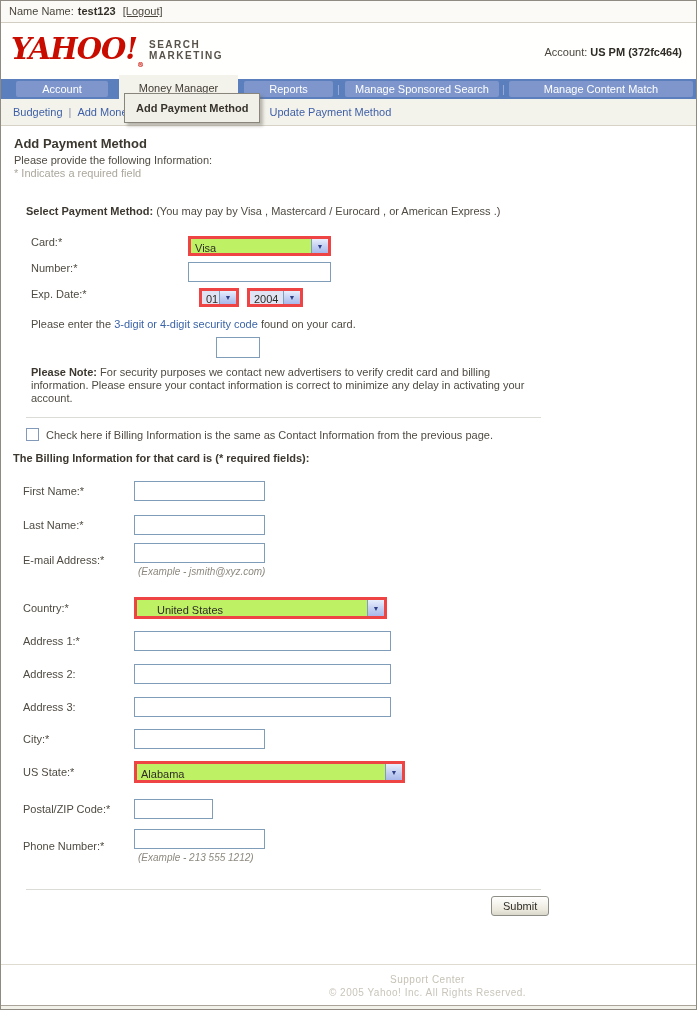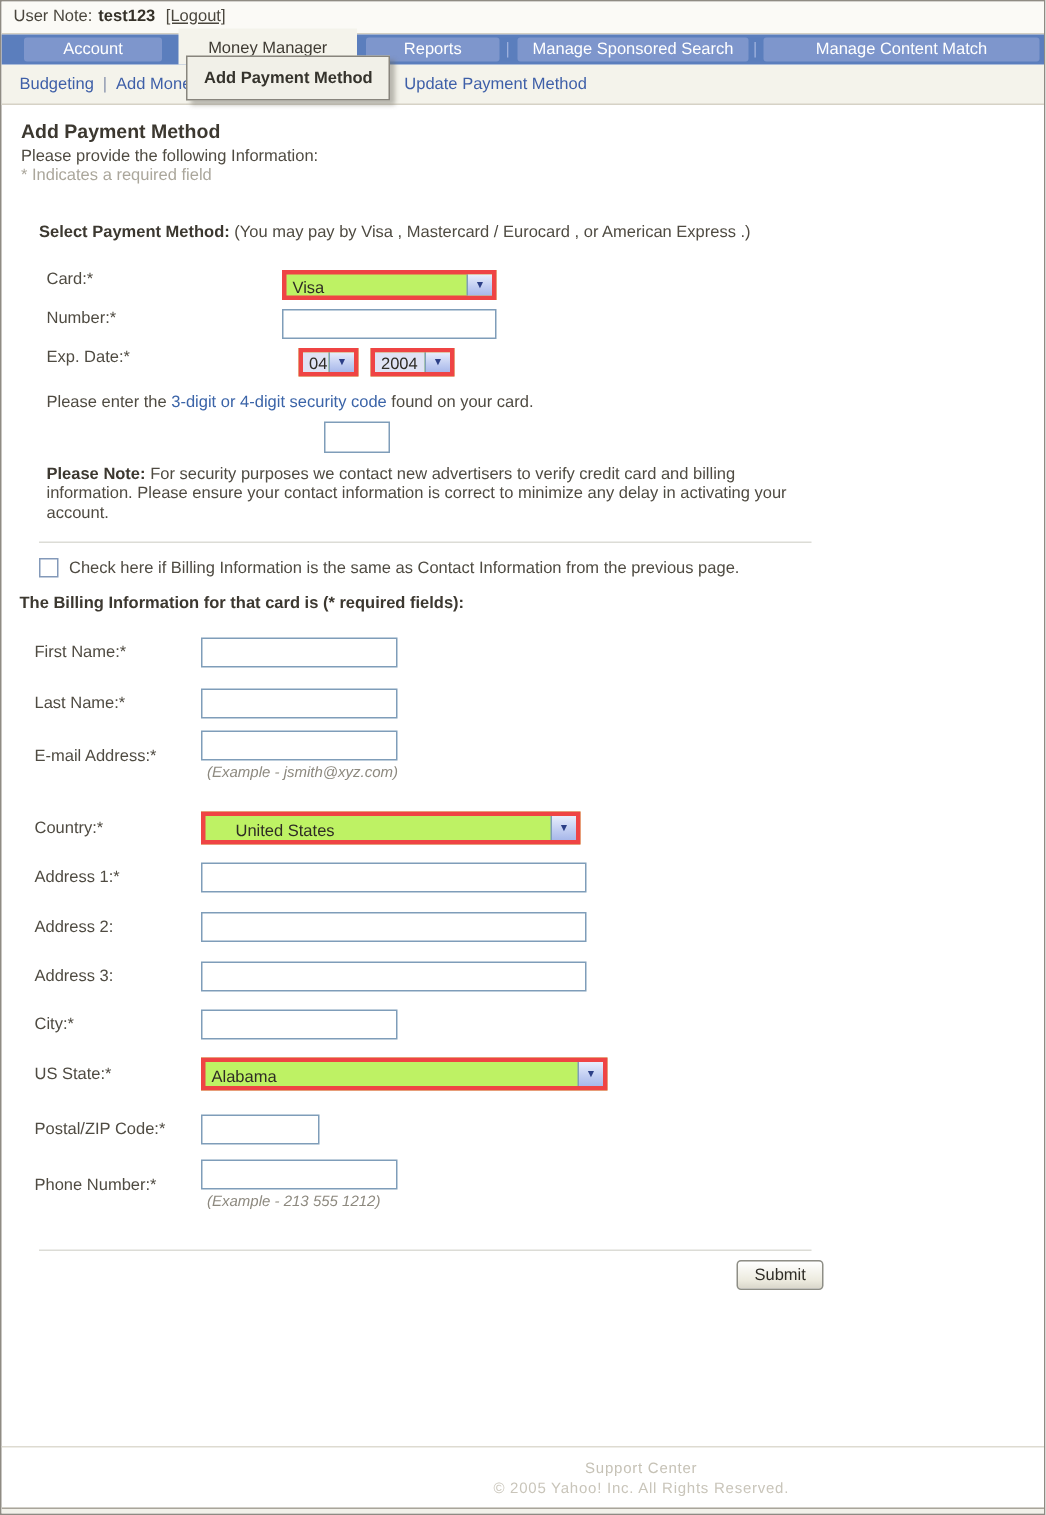--- a/index.html
+++ b/index.html
@@ -95,7 +95,7 @@
 <div class="window">
 
   <div class="user-bar">
-    <span>User Note:</span><span class="uname">test123</span>
+    <span>Name Name:</span><span class="uname">test123</span>
     <a class="logout">[Logout]</a>
   </div>
 

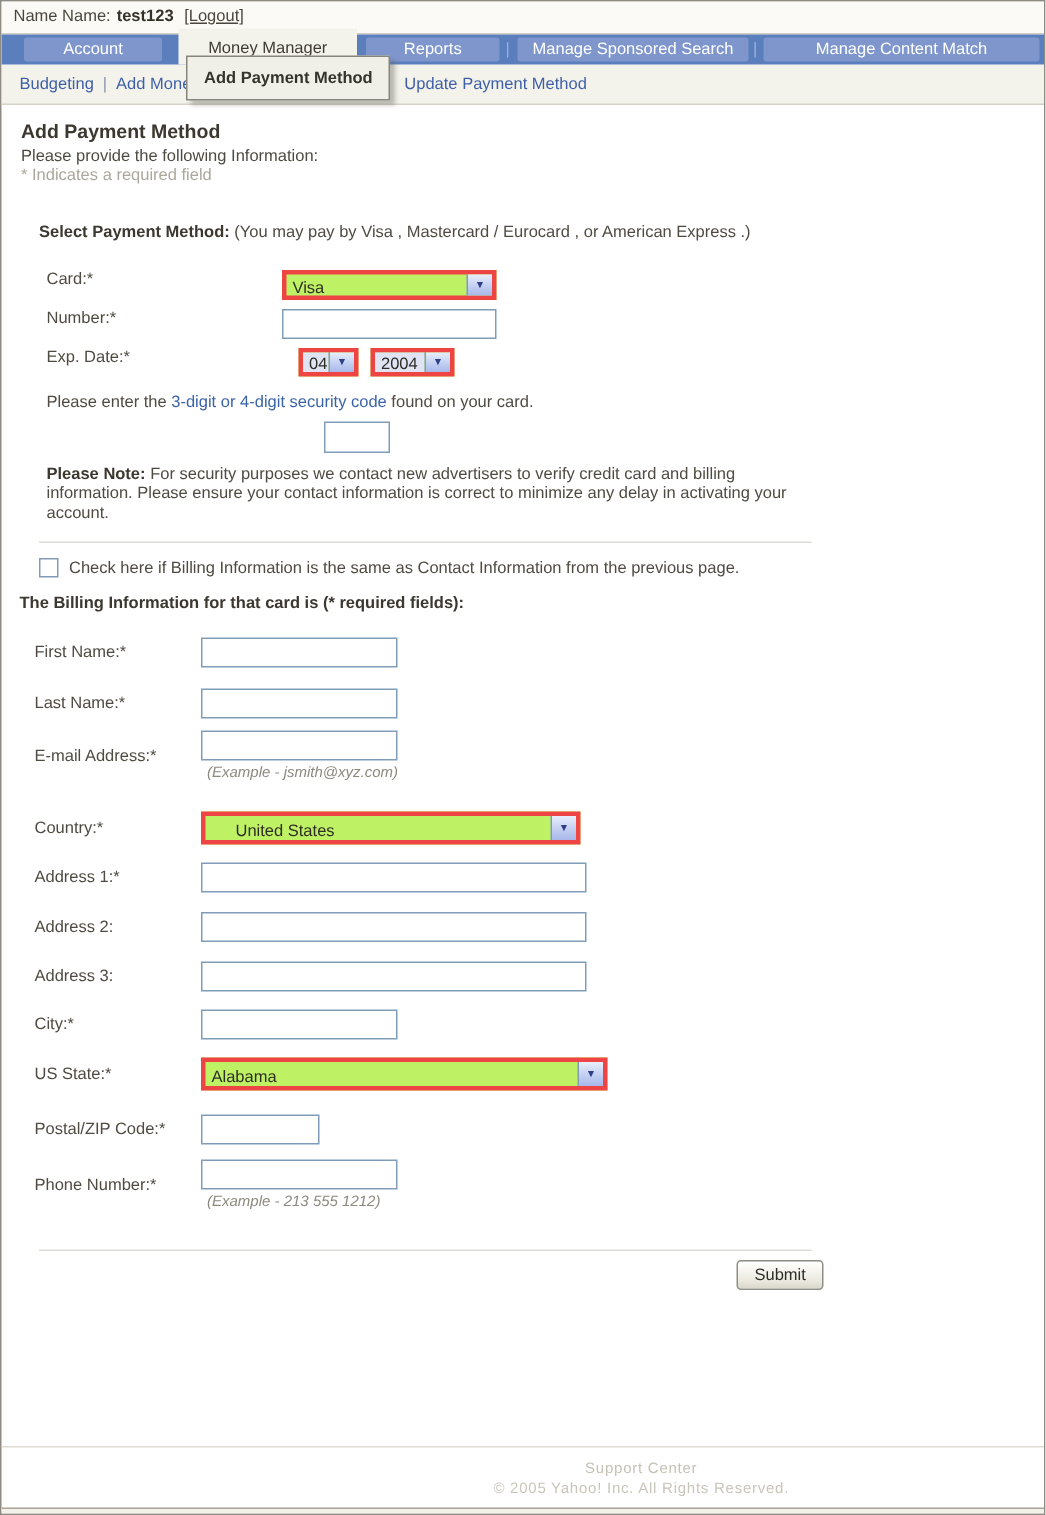--- a/index.html
+++ b/index.html
@@ -99,6 +99,18 @@
     <a class="logout">[Logout]</a>
   </div>
 
+  <div class="header">
+    <div class="logo-row">
+      <div class="logo"><span>YAHOO!</span><span class="reg">®</span></div>
+      <div class="logo-tagline">
+        <div>SEARCH</div>
+        <div>MARKETING</div>
+      </div>
+    </div>
+    <div class="account">
+      <span>Account:</span><b>US PM (372fc464)</b>
+    </div>
+  </div>
 
   <div class="nav-wrap">
     <div class="nav-bar">

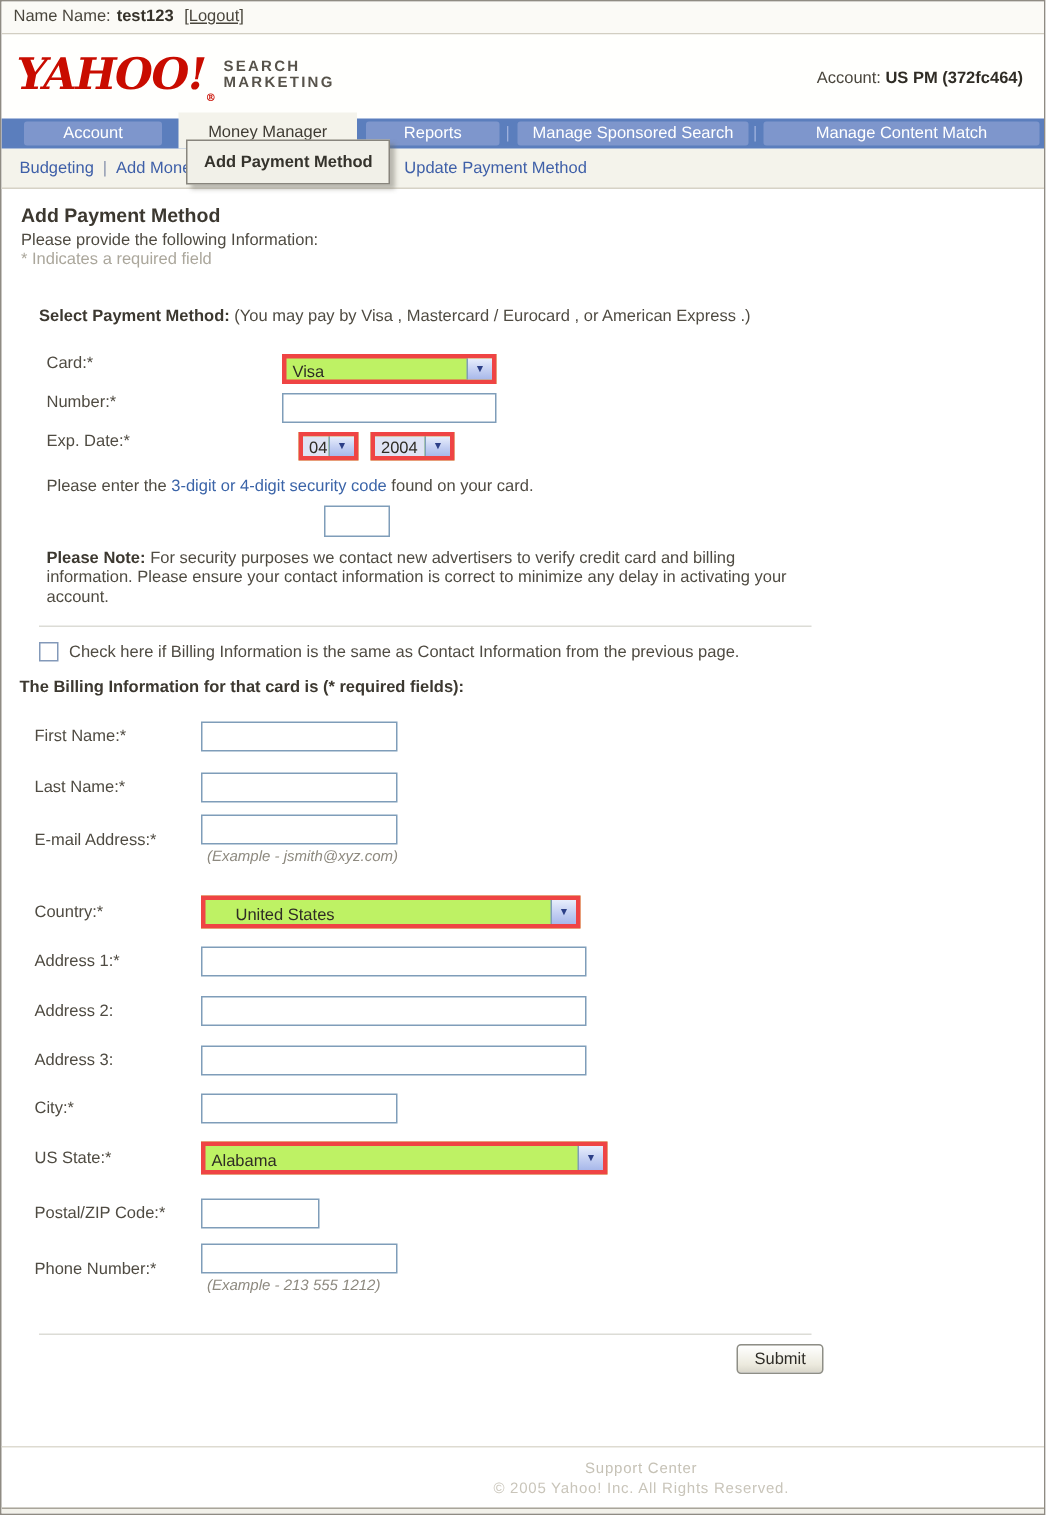--- a/index.html
+++ b/index.html
@@ -153,7 +153,7 @@
     <div class="form-row mt6">
       <span class="lbl">Exp. Date:*</span>
       <div class="xsel small sel-month">
-        <span class="xsel-text">04</span>
+        <span class="xsel-text">01</span>
         <span class="xsel-arrow">▼</span>
       </div>
       <div class="xsel small sel-year">

